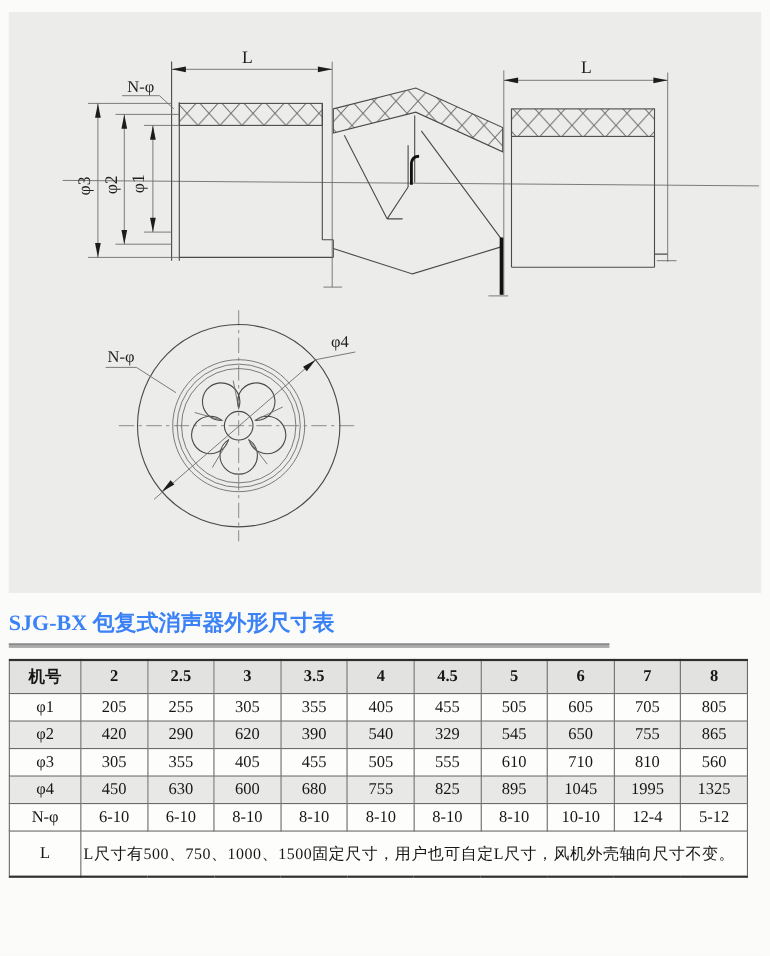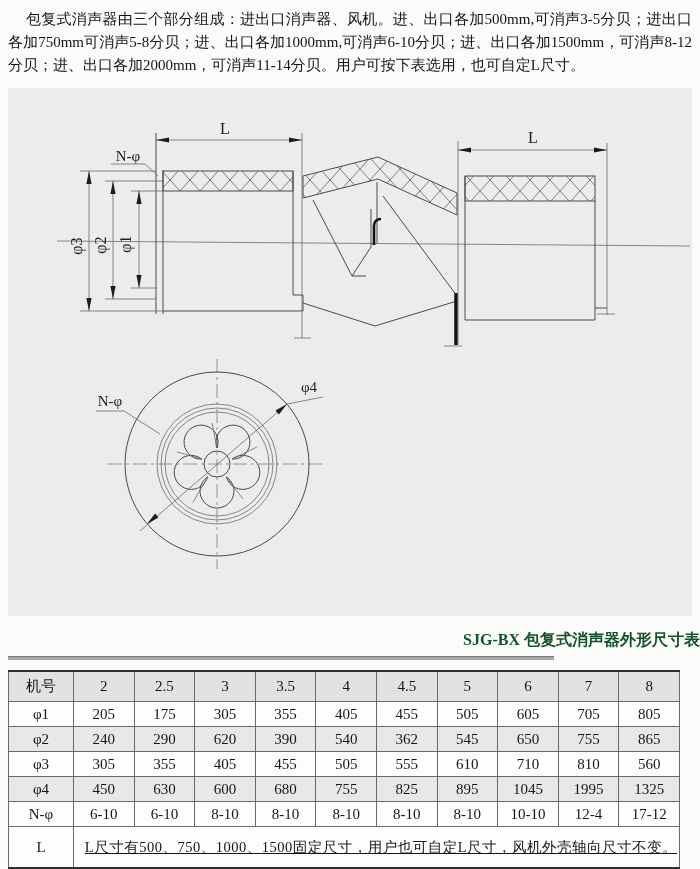--- a/index.html
+++ b/index.html
@@ -76,7 +76,6 @@
 
 <div class="page">
 
-  <p class="intro">包复式消声器由三个部分组成：进出口消声器、风机。进、出口各加500mm,可消声3-5分贝；进出口各加750mm可消声5-8分贝；进、出口各加1000mm,可消声6-10分贝；进、出口各加1500mm，可消声8-12分贝；进、出口各加2000mm，可消声11-14分贝。用户可按下表选用，也可自定L尺寸。</p>
 
   <div class="drawing">
     <svg viewBox="8 95 684 528" xmlns="http://www.w3.org/2000/svg">

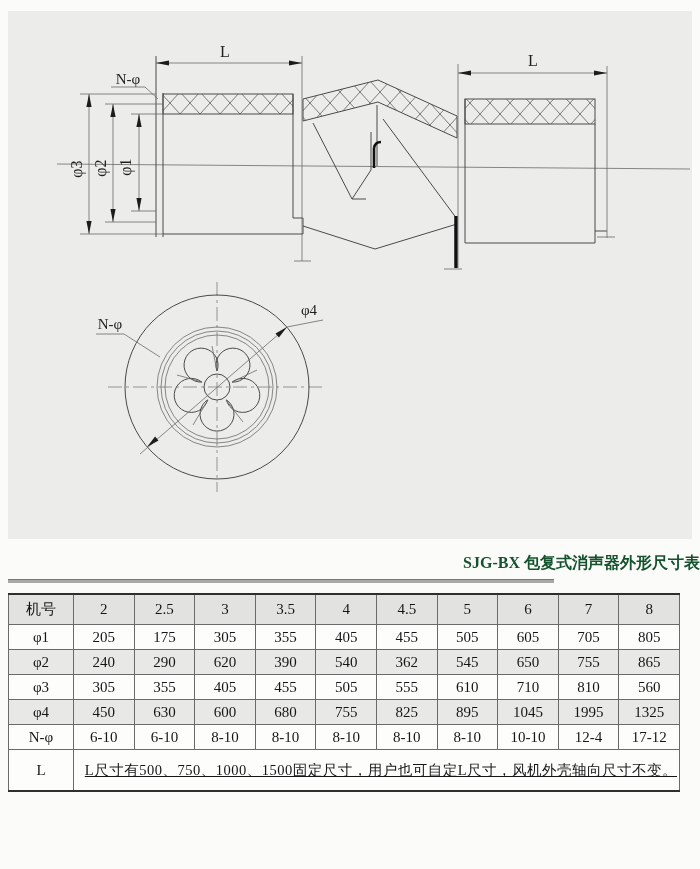--- a/index.html
+++ b/index.html
@@ -33,10 +33,9 @@
   .dimtxt.small{font-size:15px;}
   .tbl-title{
     margin:14px 0 0 8px;
-    font-size:16px;
+    font-size:20px;
     font-weight:bold;
-    color:#14532d;
-    text-align:right;
+    color:#3b82f6;
   }
   .rule{
     margin:5px 0 0 8px;

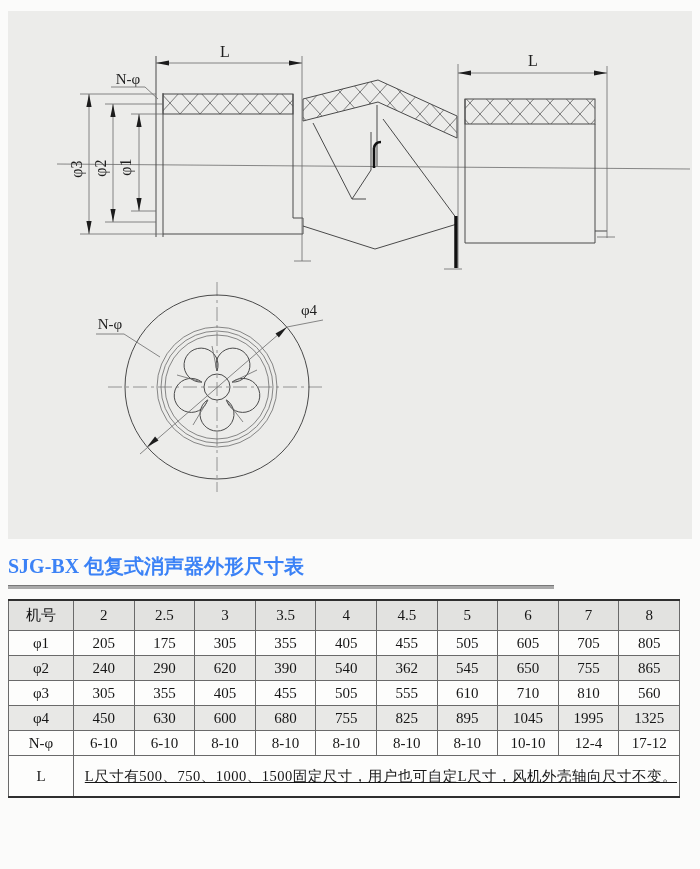--- a/index.html
+++ b/index.html
@@ -64,7 +64,7 @@
     overflow:hidden;
     white-space:nowrap;
   }
-  table.dim tr.head td{height:29px;background:#e2e2e0;}
+  table.dim tr.head td{height:29px;background:#e2e2e0;font-weight:bold;}
   table.dim tr.zebra td{background:#e8e8e6;}
   table.dim td.lab{width:60px;}
   table.dim tr.lrow td{height:40px;}

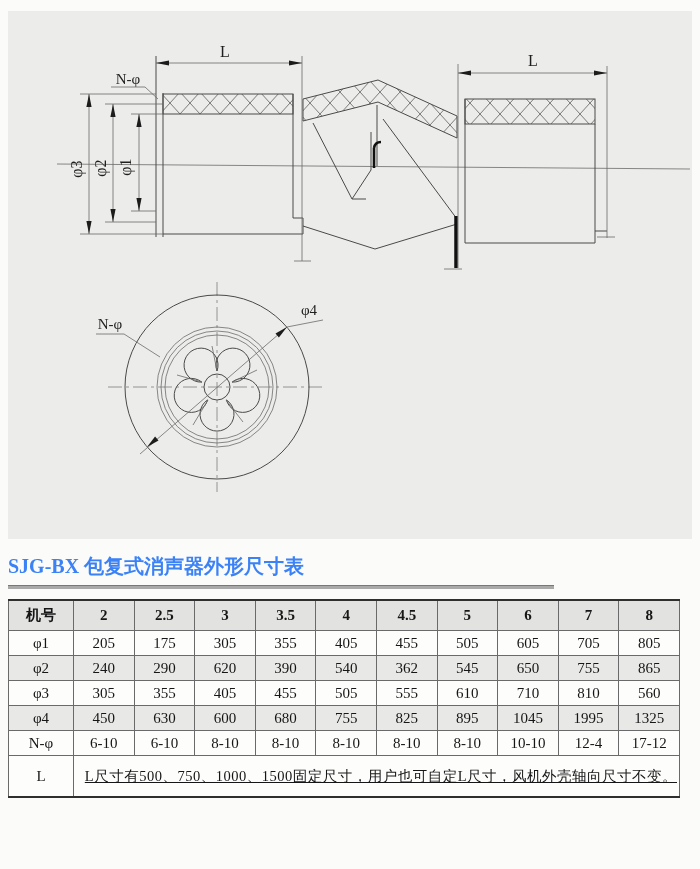--- a/index.html
+++ b/index.html
@@ -196,7 +196,7 @@
         <tr>
           <td class="lab">φ1</td>
           <td>205</td>
-          <td>175</td>
+          <td>255</td>
           <td>305</td>
           <td>355</td>
           <td>405</td>

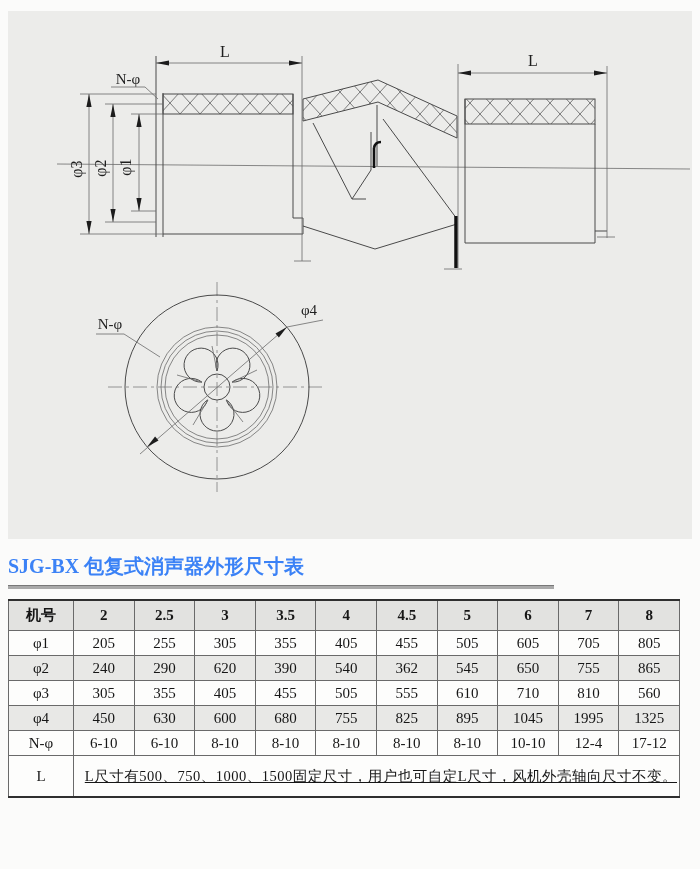--- a/index.html
+++ b/index.html
@@ -208,7 +208,7 @@
         </tr>
         <tr class="zebra">
           <td class="lab">φ2</td>
-          <td>240</td>
+          <td>420</td>
           <td>290</td>
           <td>620</td>
           <td>390</td>

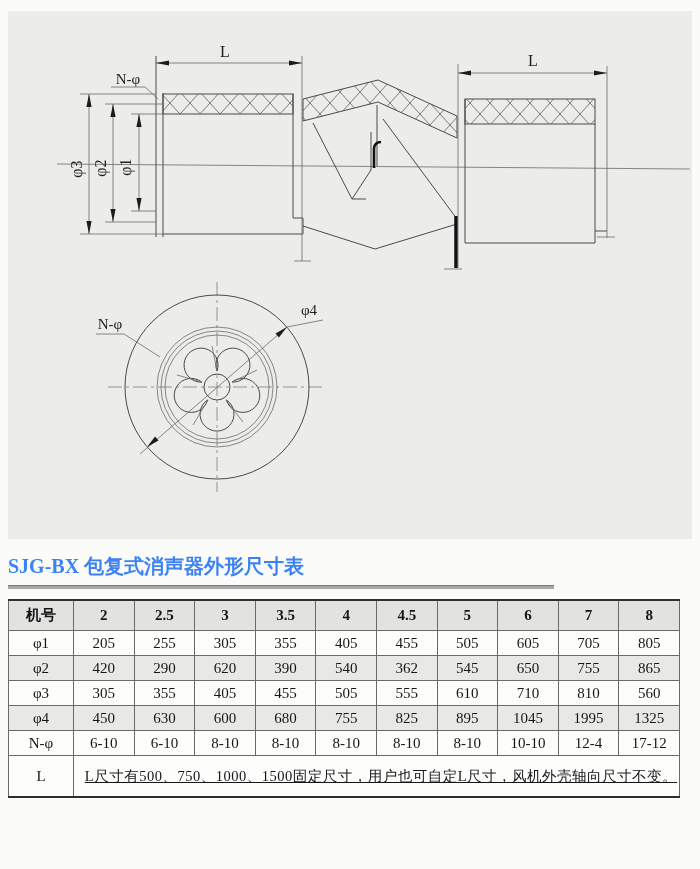--- a/index.html
+++ b/index.html
@@ -213,7 +213,7 @@
           <td>620</td>
           <td>390</td>
           <td>540</td>
-          <td>362</td>
+          <td>329</td>
           <td>545</td>
           <td>650</td>
           <td>755</td>

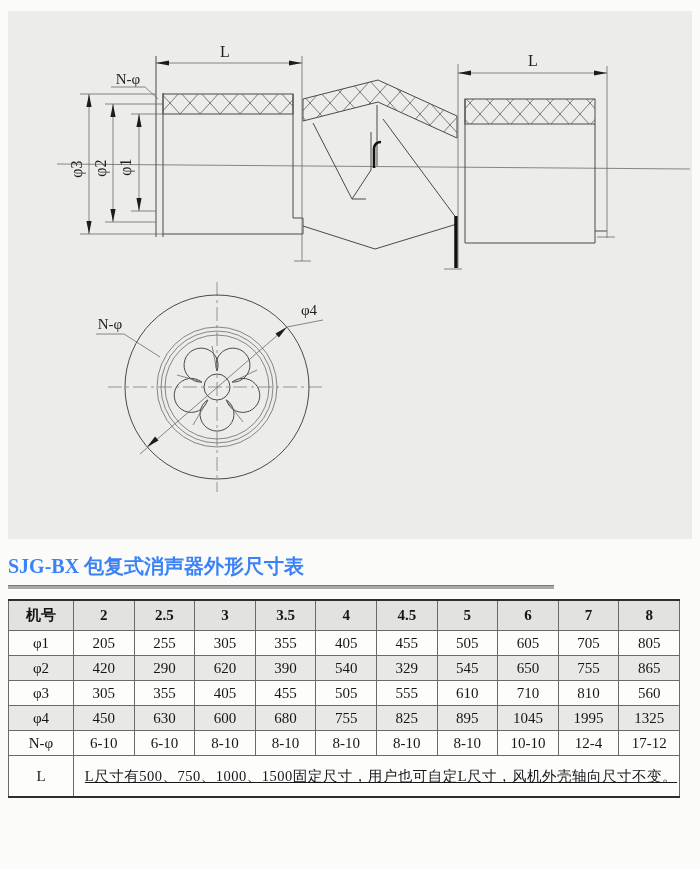--- a/index.html
+++ b/index.html
@@ -256,7 +256,7 @@
           <td>8-10</td>
           <td>10-10</td>
           <td>12-4</td>
-          <td>17-12</td>
+          <td>5-12</td>
         </tr>
         <tr class="lrow">
           <td class="lab">L</td>

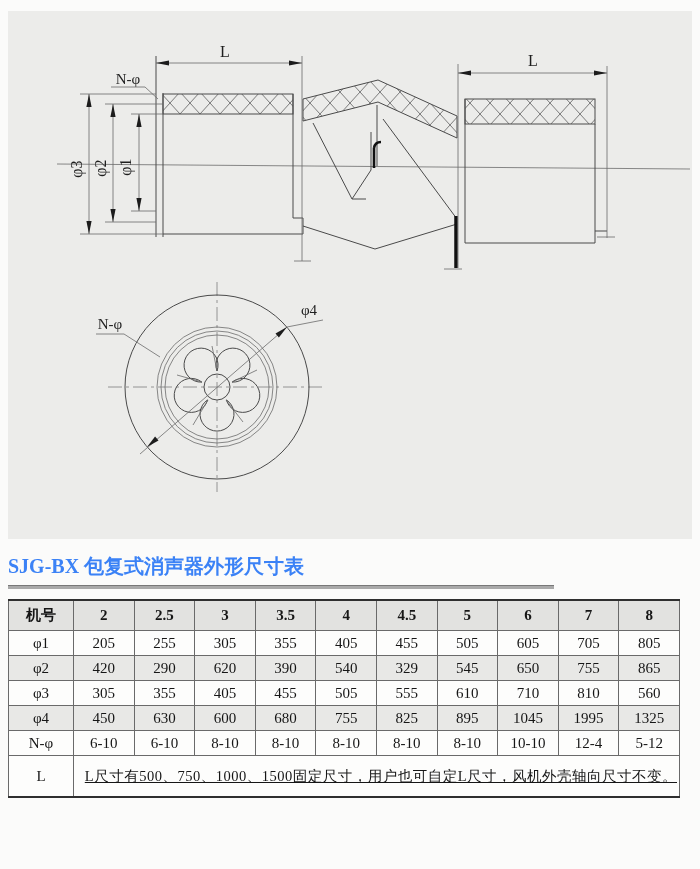--- a/index.html
+++ b/index.html
@@ -68,7 +68,7 @@
   table.dim tr.zebra td{background:#e8e8e6;}
   table.dim td.lab{width:60px;}
   table.dim tr.lrow td{height:40px;}
-  table.dim td.note{text-align:right;font-size:14.5px;letter-spacing:0.5px;text-decoration:underline;}
+  table.dim td.note{text-align:left;font-size:14.5px;letter-spacing:0.5px;}
 </style>
 </head>
 <body>

